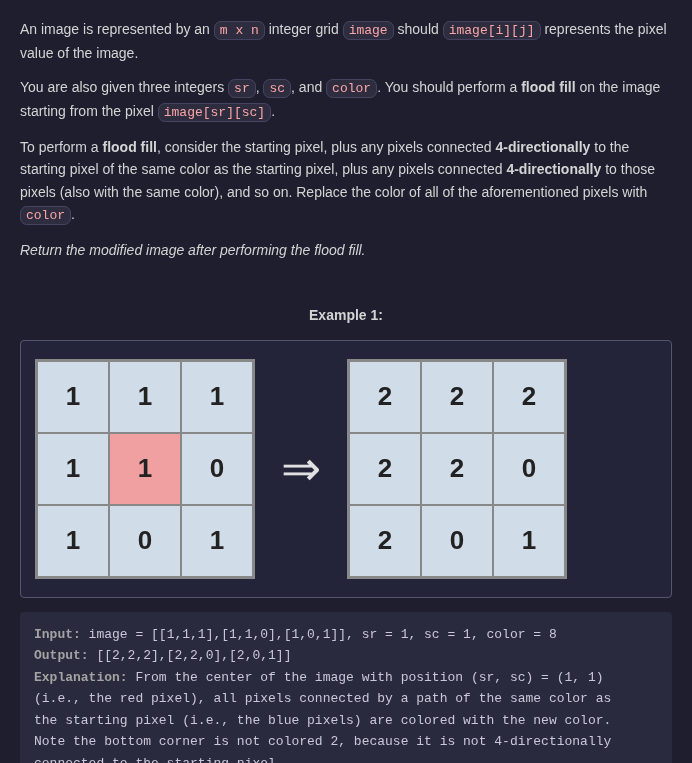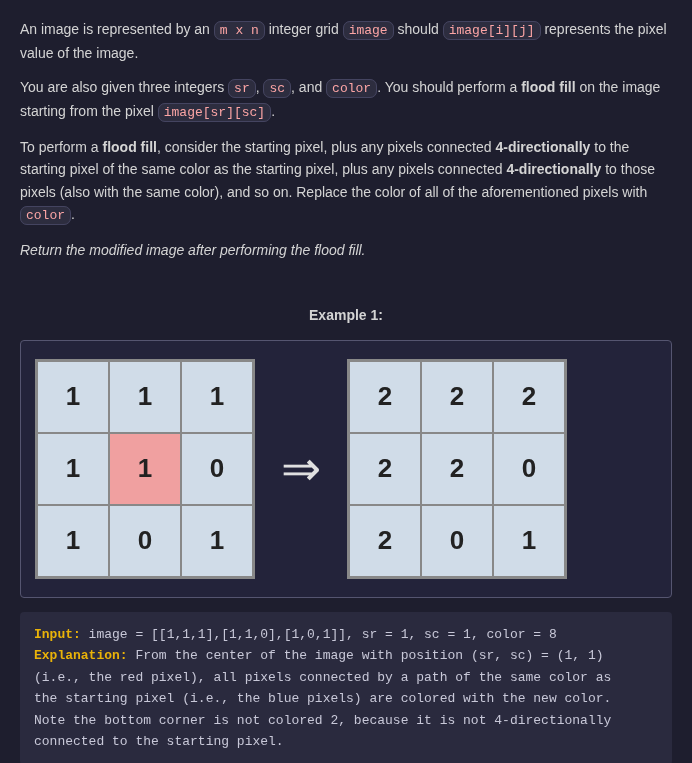--- a/index.html
+++ b/index.html
@@ -85,7 +85,7 @@
     }
     .explanation-box .label {
       font-weight: bold;
-      color: #eab308;
+      color: #a3a3a3;
     }
   </style>
 </head>

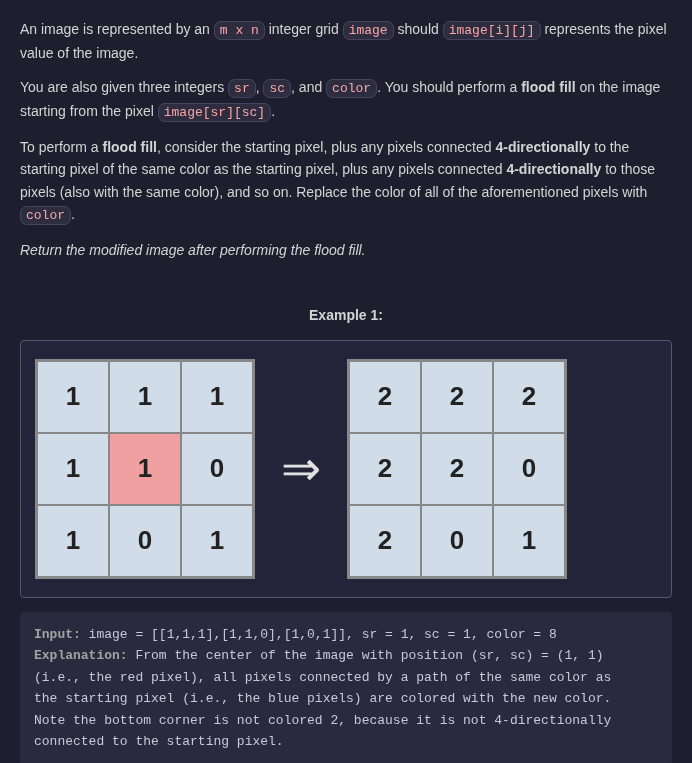--- a/index.html
+++ b/index.html
@@ -155,6 +155,9 @@
       <span class="label">Input:</span><span> image = [[1,1,1],[1,1,0],[1,0,1]], sr = 1, sc = 1, color = 8</span>
     </div>
     <div>
+      <span class="label">Output:</span><span> [[2,2,2],[2,2,0],[2,0,1]]</span>
+    </div>
+    <div>
       <span class="label">Explanation:</span><span> From the center of the image with position (sr, sc) = (1, 1)<br>(i.e., the red pixel), all pixels connected by a path of the same color as<br>the starting pixel (i.e., the blue pixels) are colored with the new color.<br>Note the bottom corner is not colored 2, because it is not 4-directionally<br>connected to the starting pixel.</span>
     </div>
   </div>

